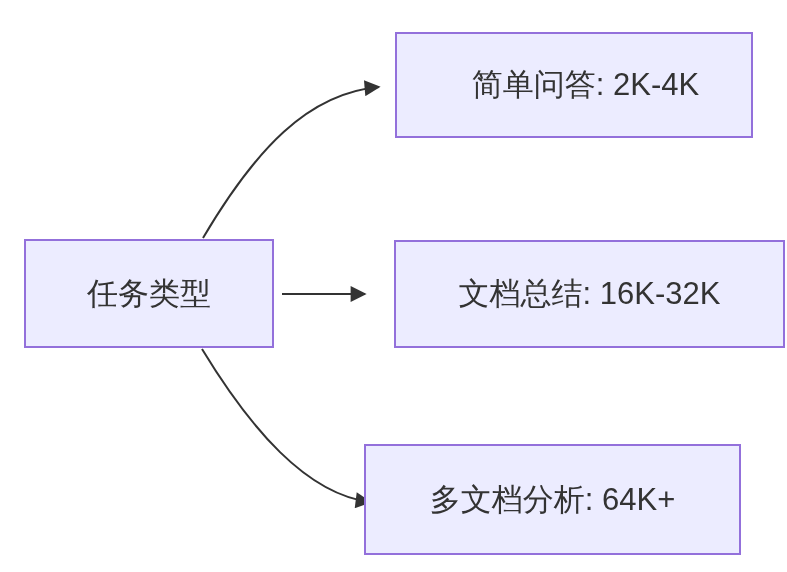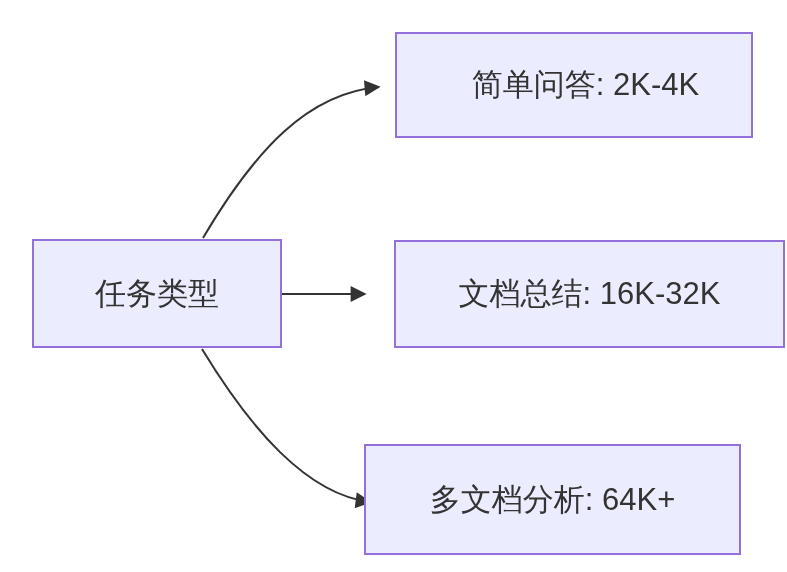--- a/index.html
+++ b/index.html
@@ -38,7 +38,7 @@
     white-space: nowrap;
     text-align: center;
   }
-  .node-root   { left: 32px;  top: 239px; width: 250px; height: 109px; }
+  .node-root   { left: 24px;  top: 239px; width: 250px; height: 109px; }
   .node-b1     { left: 395px; top: 32px;  width: 358px; height: 106px; padding-left: 23px; }
   .node-b2     { left: 394px; top: 240px; width: 391px; height: 108px; }
   .node-b3     { left: 364px; top: 444px; width: 377px; height: 111px; }

